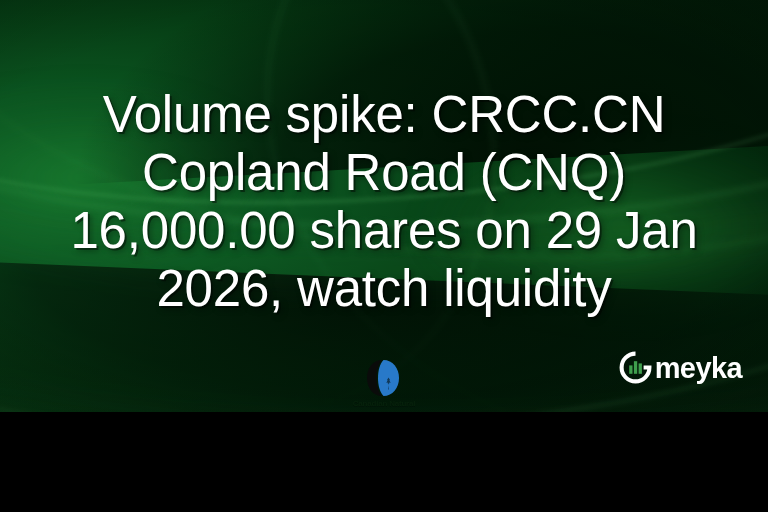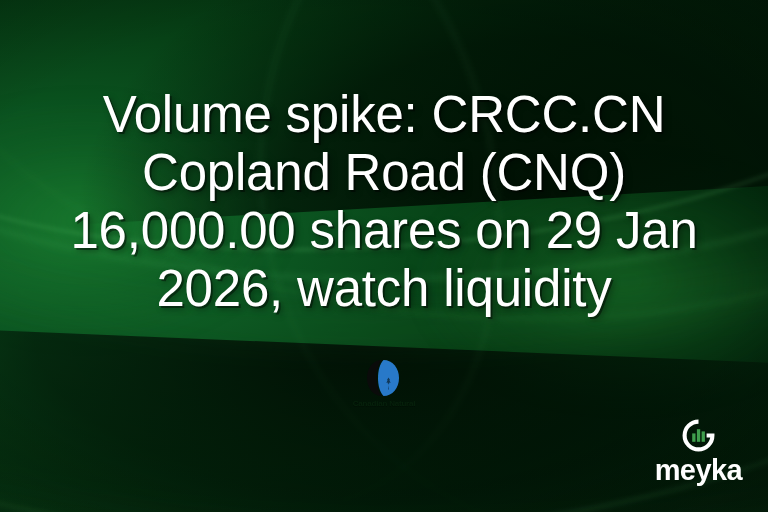--- a/index.html
+++ b/index.html
@@ -15,7 +15,7 @@
   .card {
     position: relative;
     width: 768px;
-    height: 512px;
+    height: 412px;
     overflow: hidden;
     background: #04200a;
   }

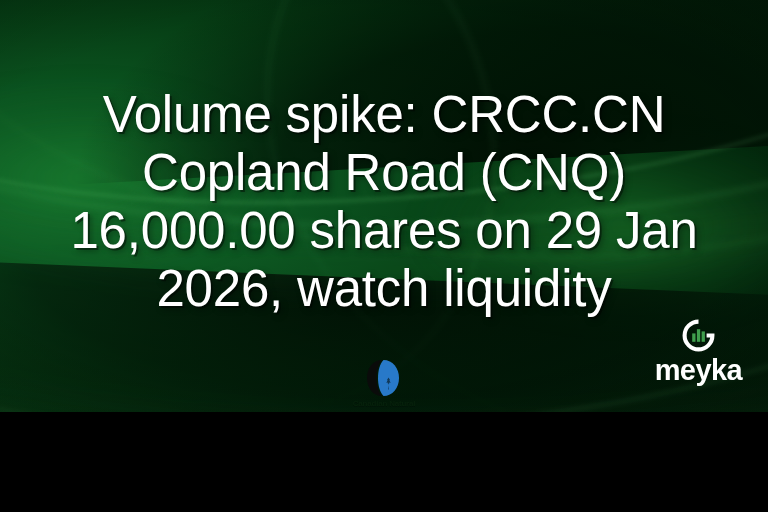--- a/index.html
+++ b/index.html
@@ -226,7 +226,6 @@
     display: flex;
     align-items: center;
     gap: 3px;
-    flex-direction: column;
   }
   .brand-mark {
     width: 33px;

